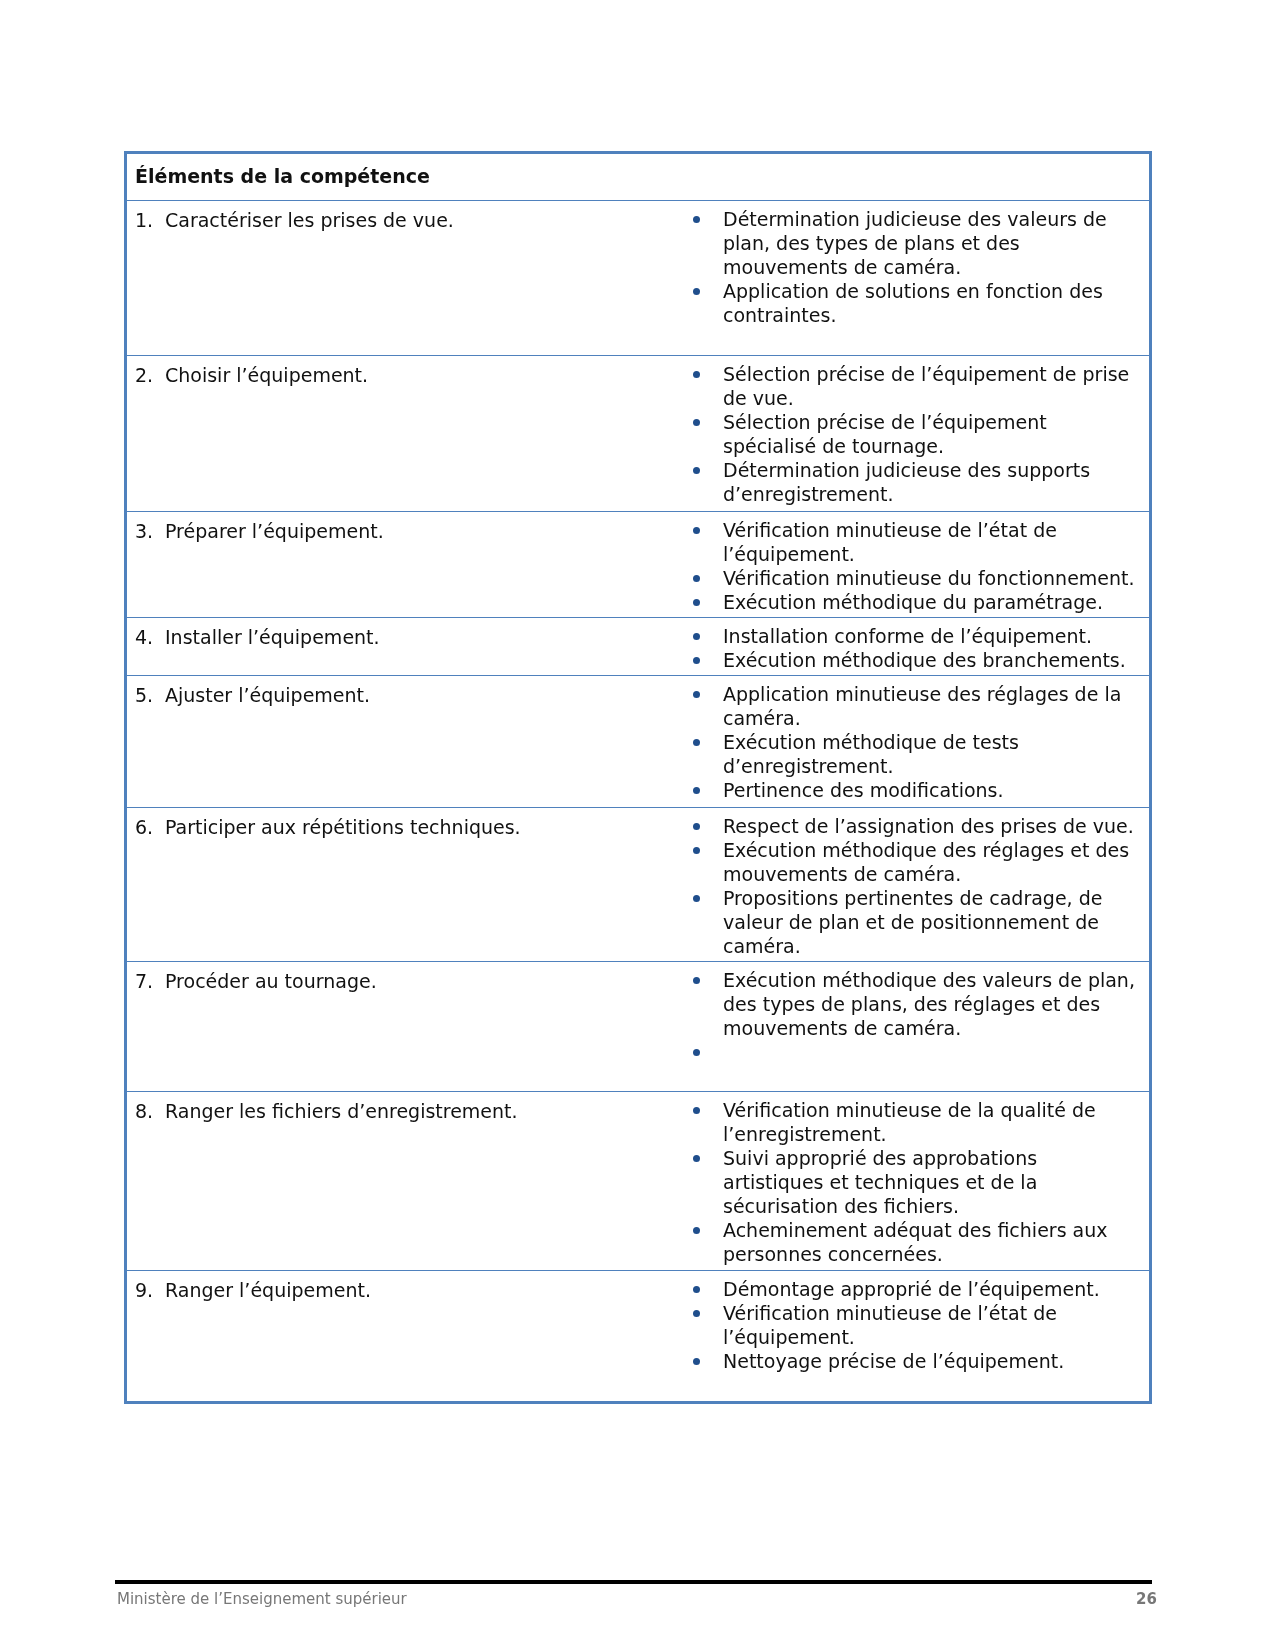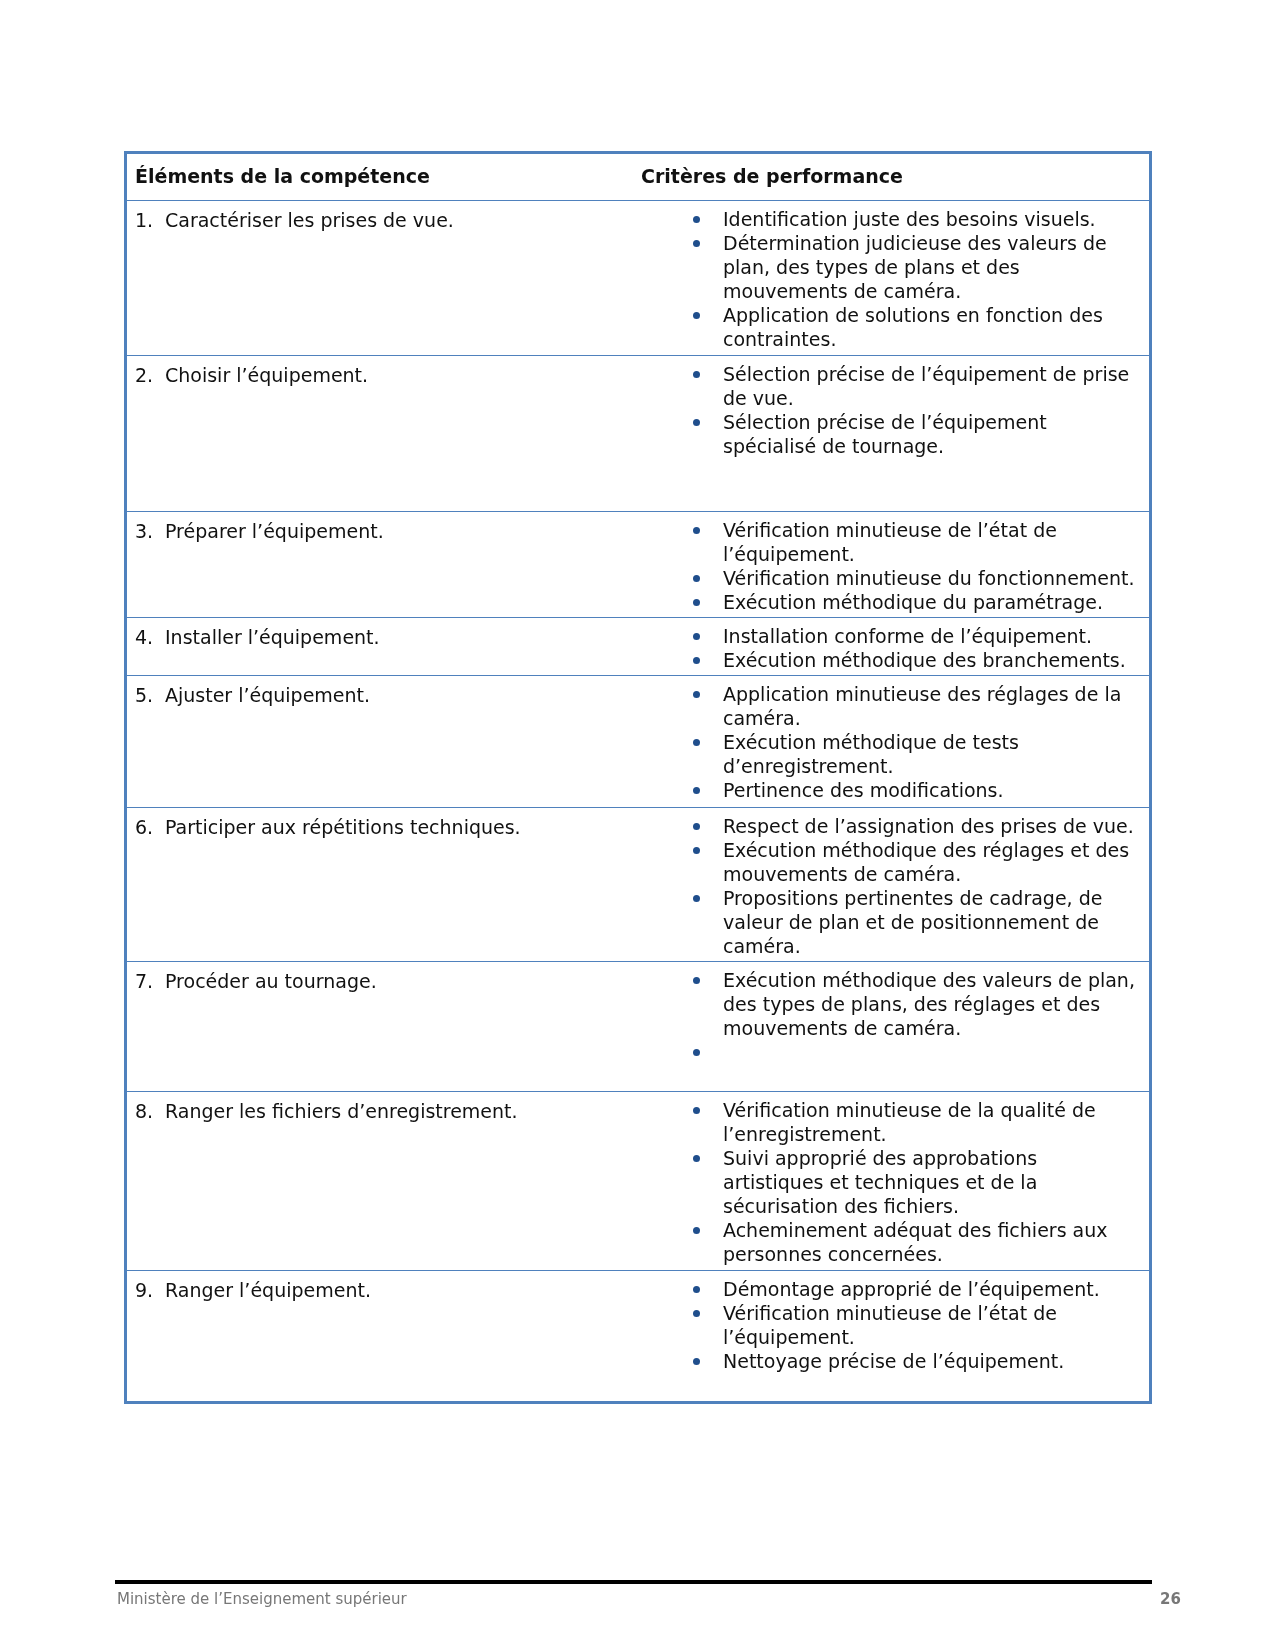--- a/index.html
+++ b/index.html
@@ -29,7 +29,6 @@
 <div class="tbl">
   <div class="row header" style="height:46px">
     <div class="c1">Éléments de la compétence</div>
-    <div class="c2">Critères de performance</div>
   </div>
   <div id="rows">
       <div class="row" style="height: 155px;">

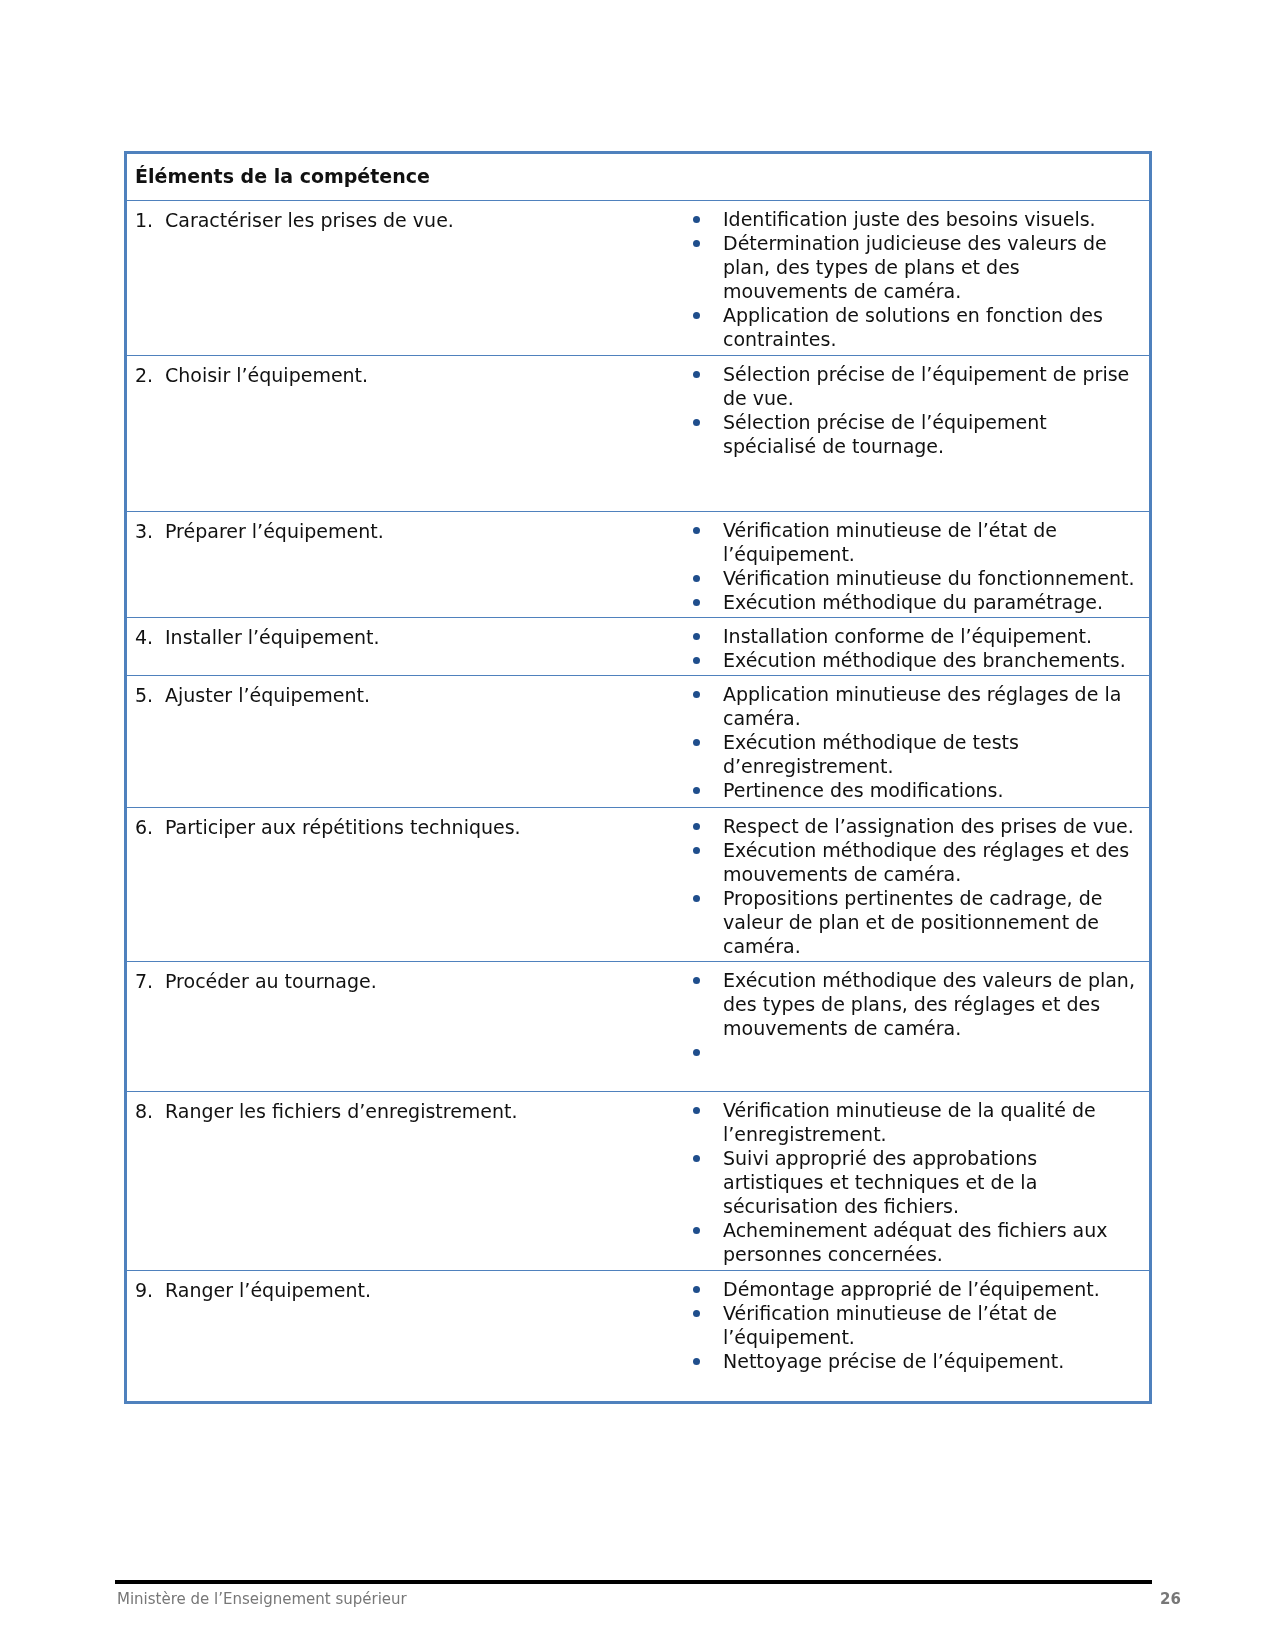--- a/index.html
+++ b/index.html
@@ -40,7 +40,6 @@
         </div>
         <div class="c2">
           <ul>
-            <li><span class="dot"></span><span>Identification juste des besoins visuels.</span></li>
             <li><span class="dot"></span><span>Détermination judicieuse des valeurs de plan, des types de plans et des mouvements de caméra.</span></li>
             <li><span class="dot"></span><span>Application de solutions en fonction des contraintes.</span></li>
           </ul>

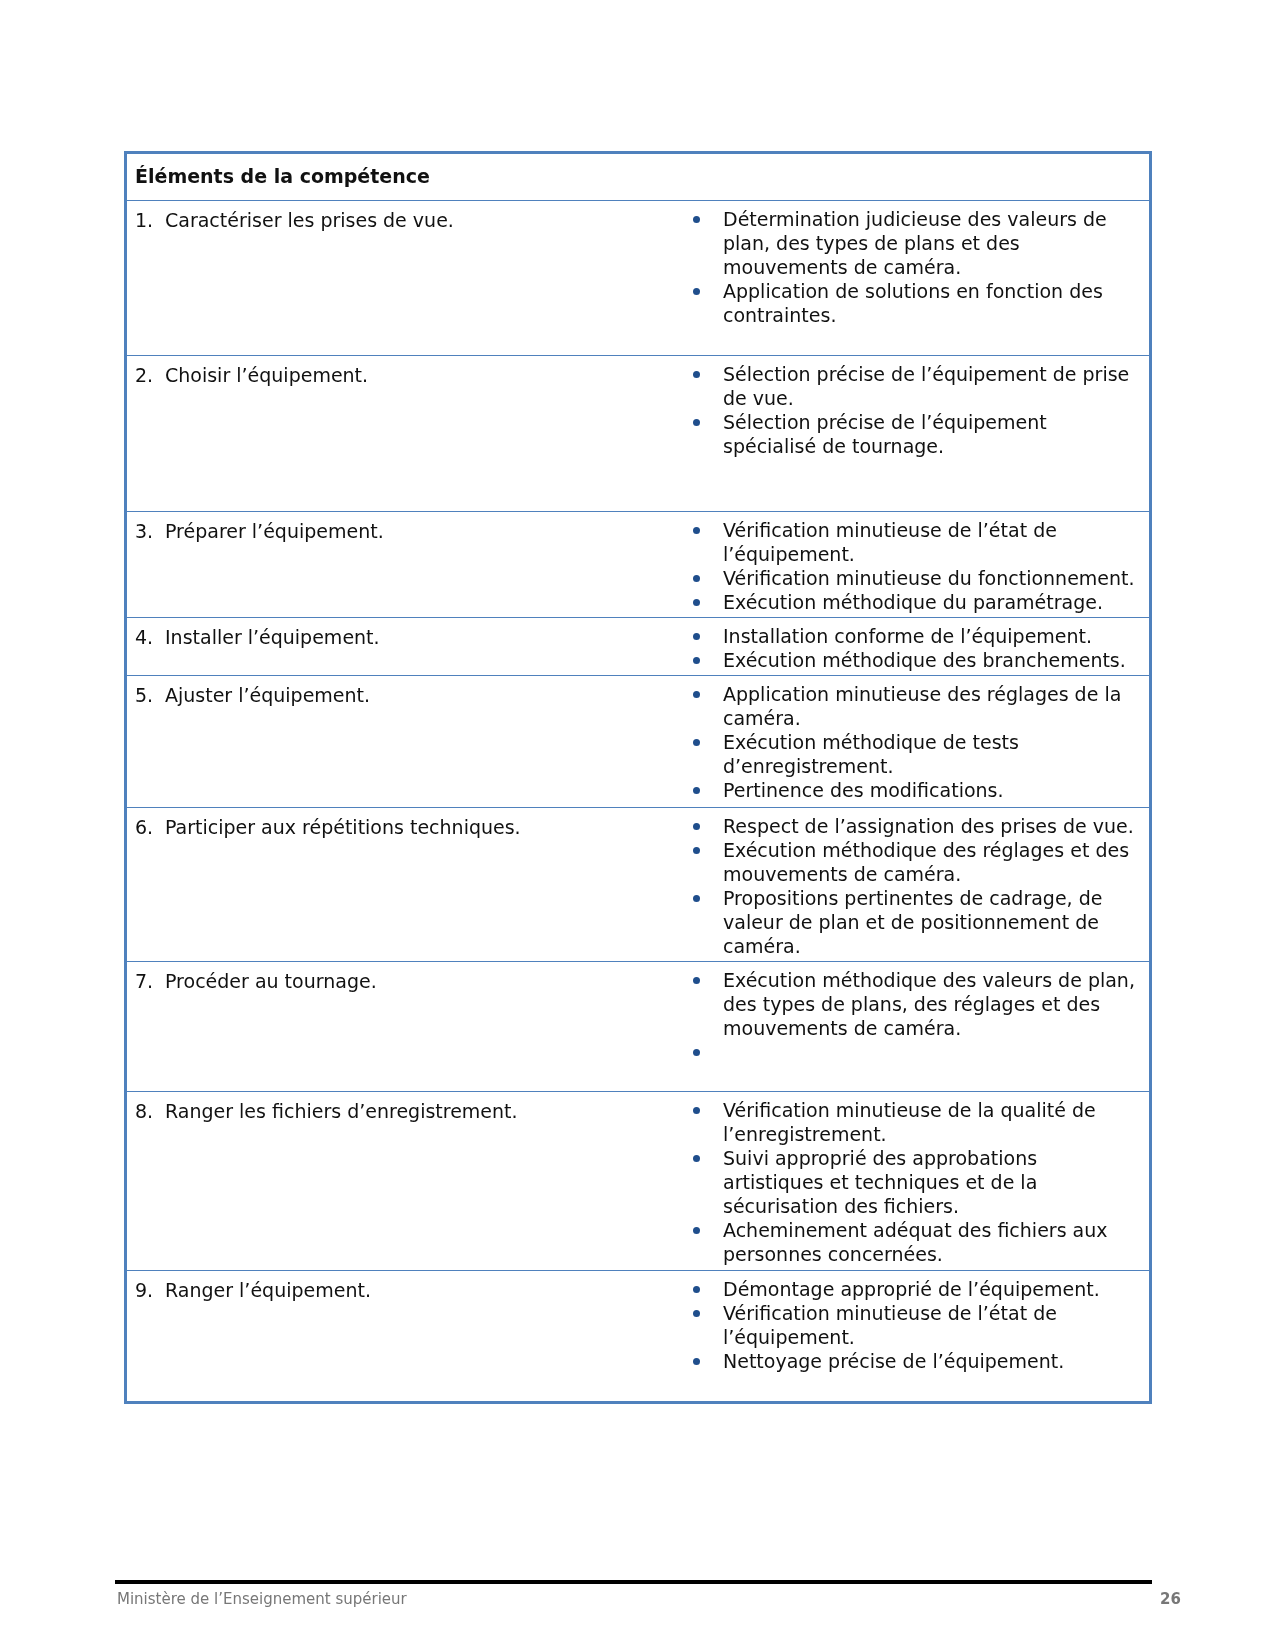--- a/index.html
+++ b/index.html
@@ -56,6 +56,7 @@
           <ul>
             <li><span class="dot"></span><span>Sélection précise de l’équipement de prise de vue.</span></li>
             <li><span class="dot"></span><span>Sélection précise de l’équipement spécialisé de tournage.</span></li>
+            <li><span class="dot"></span><span>Détermination judicieuse des supports d’enregistrement.</span></li>
           </ul>
         </div>
       </div>

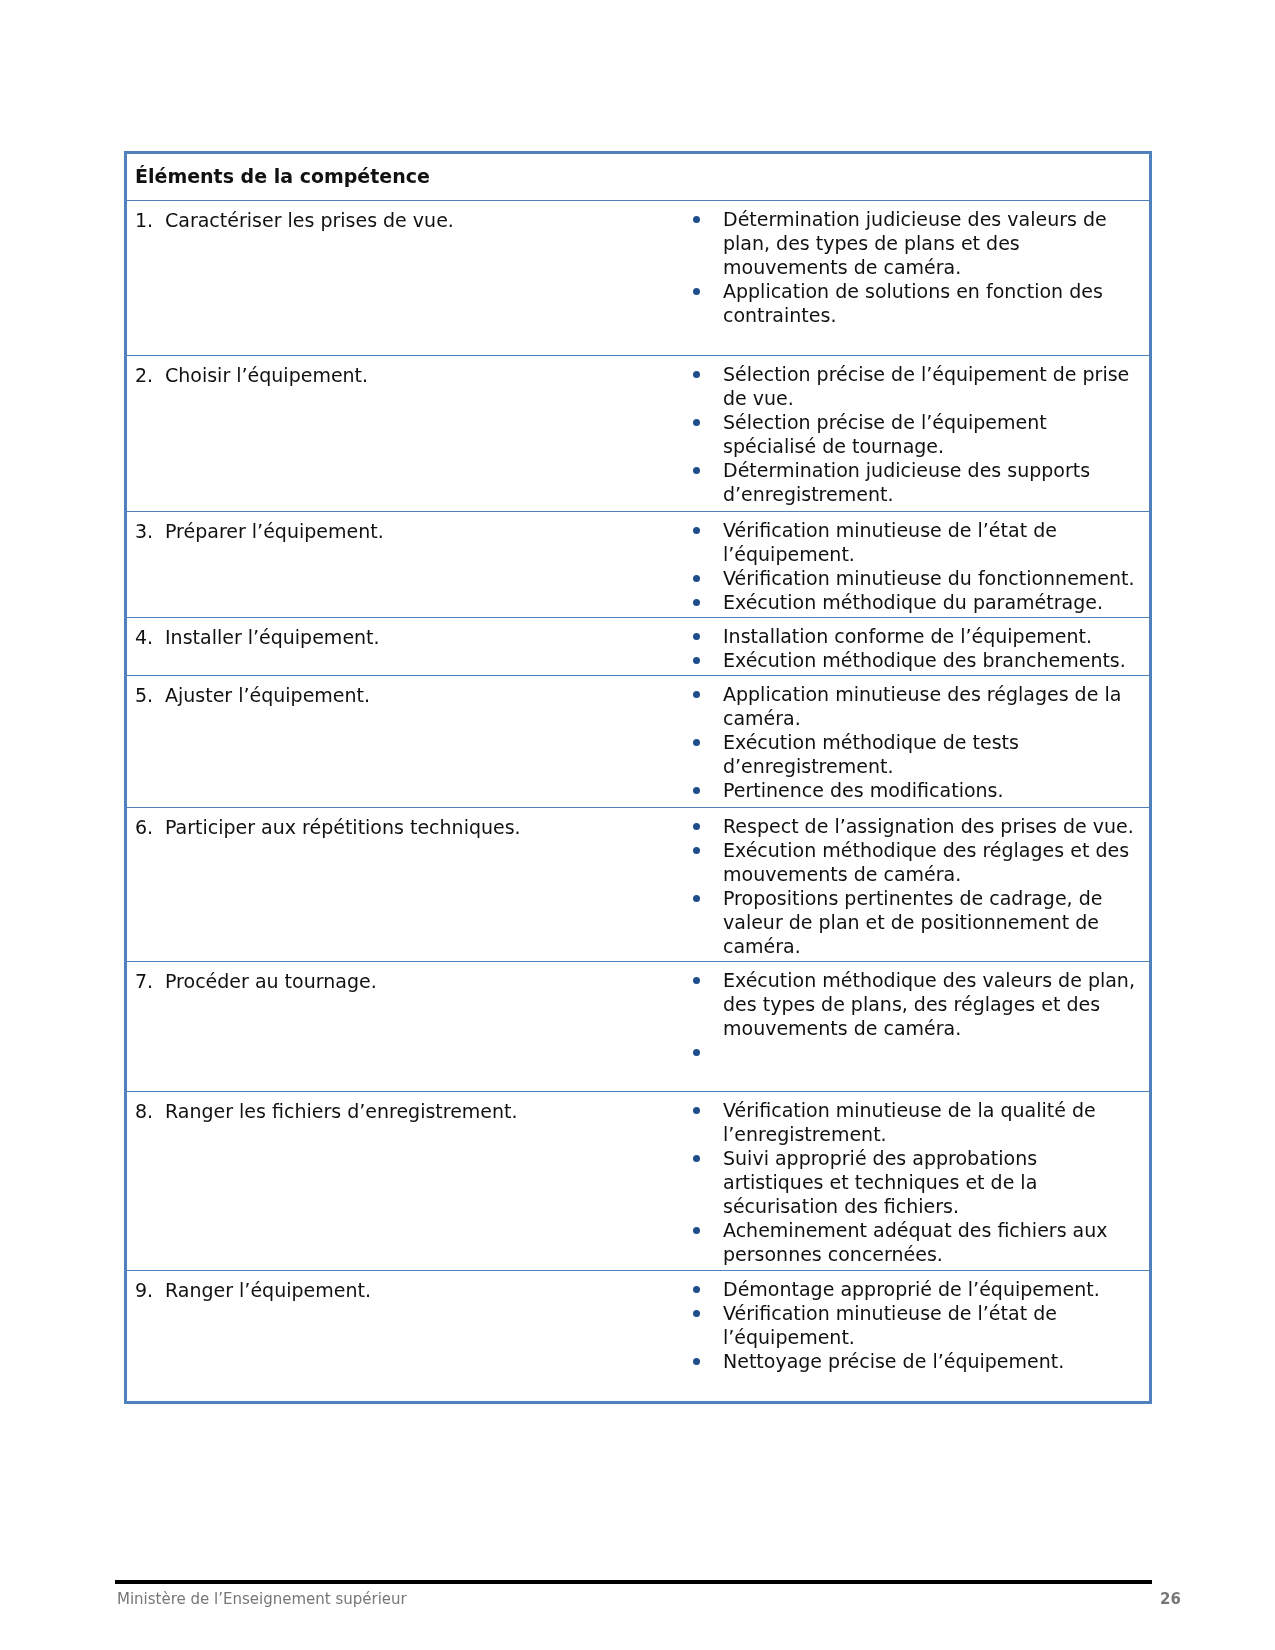--- a/index.html
+++ b/index.html
@@ -21,7 +21,7 @@
             border-radius: 50%; background: #1f4e8c; }
   .footer-line { position: absolute; left: 115px; top: 1580px; width: 1037px; height: 4px; background: #000; }
   .footer-left { position: absolute; left: 117px; top: 1590px; font-size: 15px; font-weight: normal; color: #777777; }
-  .footer-right { position: absolute; left: 1160px; top: 1590px; font-size: 15px; font-weight: bold; color: #777777; }
+  .footer-right { position: absolute; left: 1136px; top: 1590px; font-size: 15px; font-weight: bold; color: #777777; }
 </style>
 </head>
 <body>

